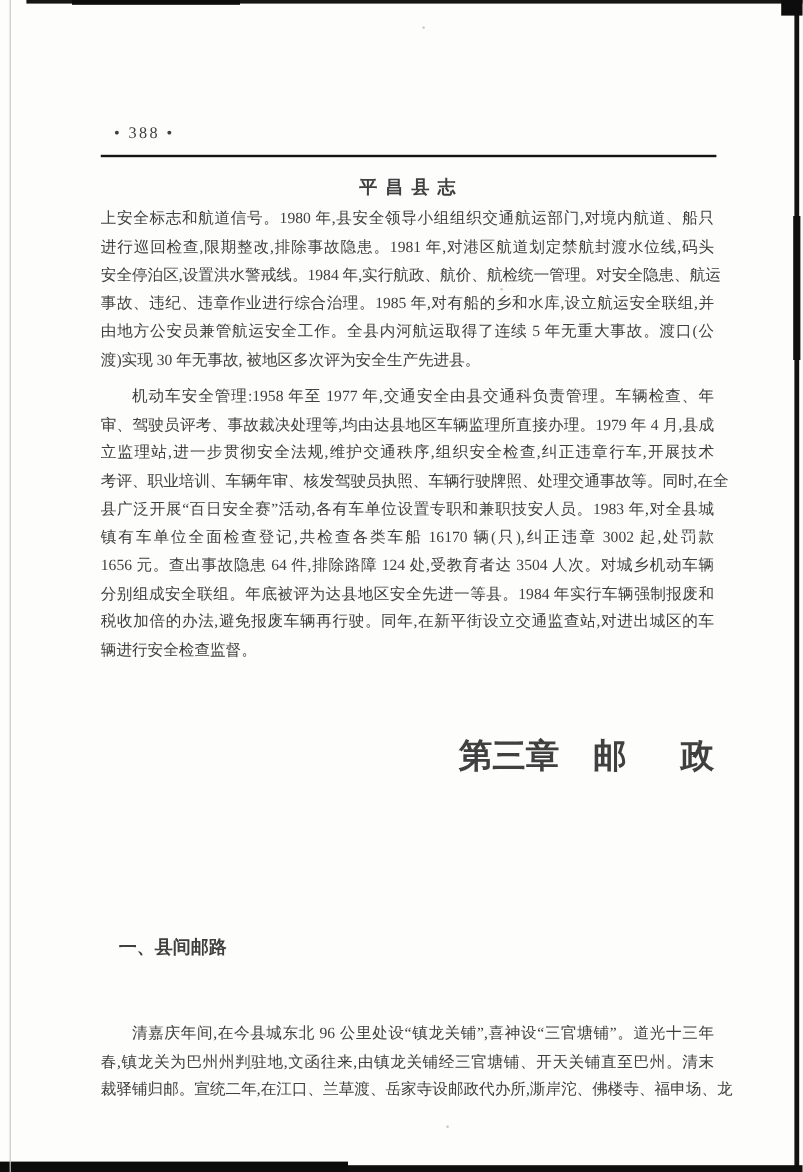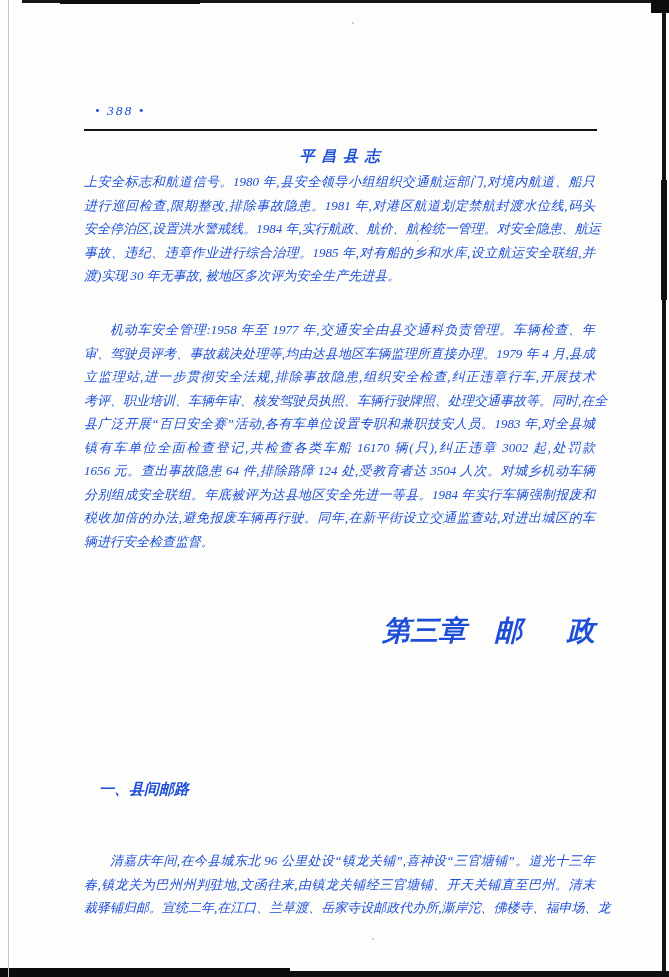--- a/index.html
+++ b/index.html
@@ -9,8 +9,7 @@
     background:#fdfdfc;
     overflow:hidden;
     font-family:"Liberation Serif","DejaVu Serif",serif;
-    color:#1d4ed8;
-    font-style:italic;
+    color:#404040;
   }
   
   .edge-top{position:absolute;top:0;left:22px;right:0;height:3px;background:#161616;}

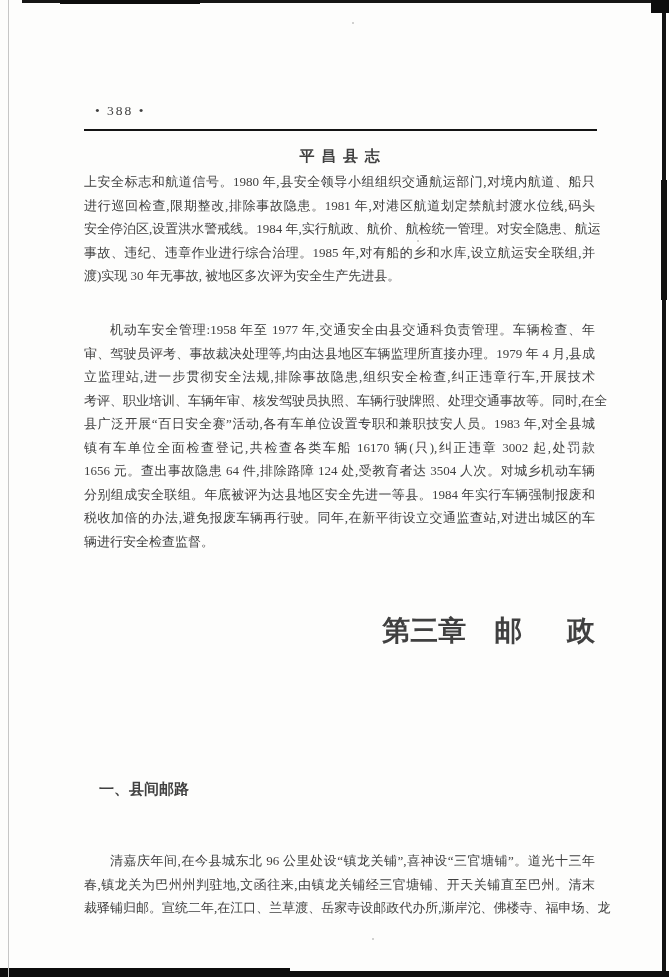--- a/index.html
+++ b/index.html
@@ -89,6 +89,7 @@
       <div class="tline">进行巡回检查,限期整改,排除事故隐患。1981 年,对港区航道划定禁航封渡水位线,码头</div>
       <div class="tline">安全停泊区,设置洪水警戒线。1984 年,实行航政、航价、航检统一管理。对安全隐患、航运</div>
       <div class="tline">事故、违纪、违章作业进行综合治理。1985 年,对有船的乡和水库,设立航运安全联组,并</div>
+      <div class="tline">由地方公安员兼管航运安全工作。全县内河航运取得了连续 5 年无重大事故。渡口(公</div>
       <div class="tline tlast">渡)实现 30 年无事故, 被地区多次评为安全生产先进县。</div>
     </div>
 

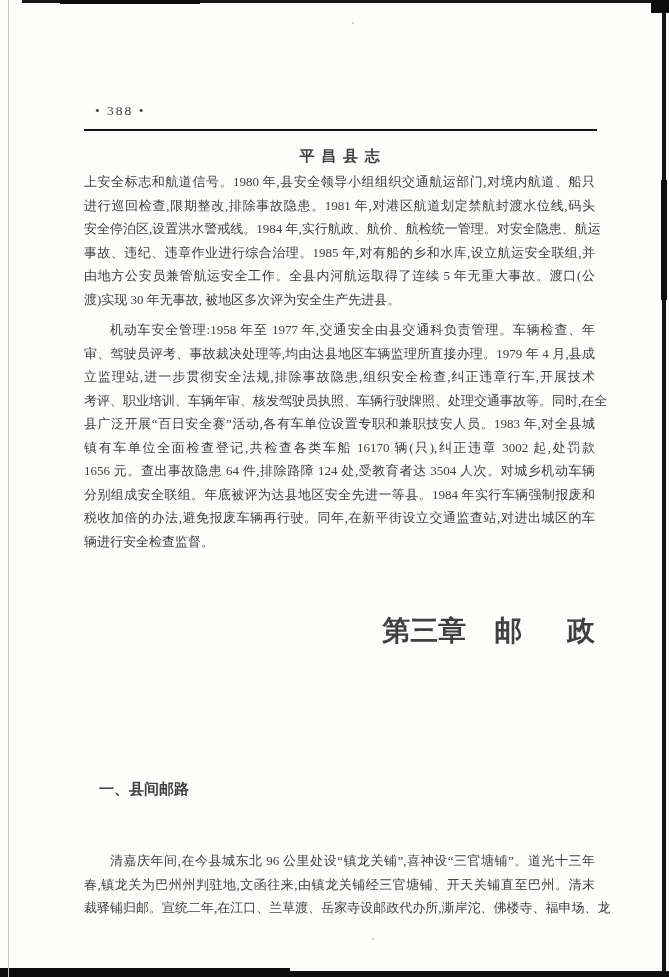--- a/index.html
+++ b/index.html
@@ -96,7 +96,7 @@
   <div class="para" style="top:290px;">
       <div class="tline">机动车安全管理:1958 年至 1977 年,交通安全由县交通科负责管理。车辆检查、年</div>
       <div class="tline">审、驾驶员评考、事故裁决处理等,均由达县地区车辆监理所直接办理。1979 年 4 月,县成</div>
-      <div class="tline">立监理站,进一步贯彻安全法规,排除事故隐患,组织安全检查,纠正违章行车,开展技术</div>
+      <div class="tline">立监理站,进一步贯彻安全法规,维护交通秩序,组织安全检查,纠正违章行车,开展技术</div>
       <div class="tline">考评、职业培训、车辆年审、核发驾驶员执照、车辆行驶牌照、处理交通事故等。同时,在全</div>
       <div class="tline">县广泛开展“百日安全赛”活动,各有车单位设置专职和兼职技安人员。1983 年,对全县城</div>
       <div class="tline">镇有车单位全面检查登记,共检查各类车船 16170 辆(只),纠正违章 3002 起,处罚款</div>

